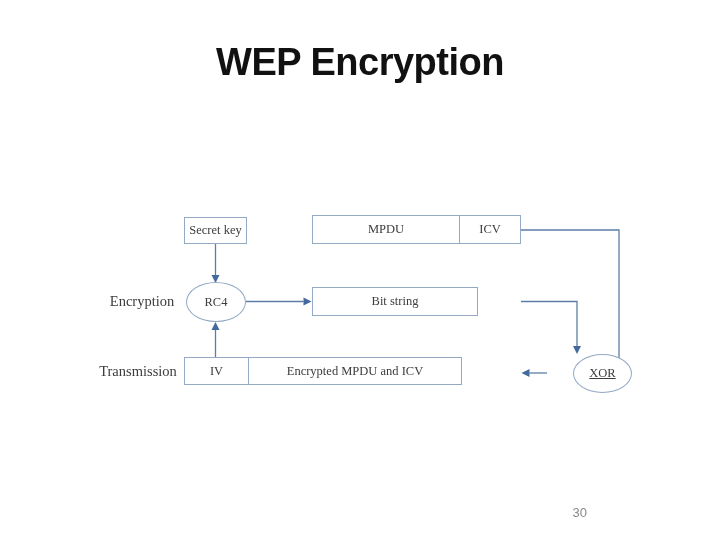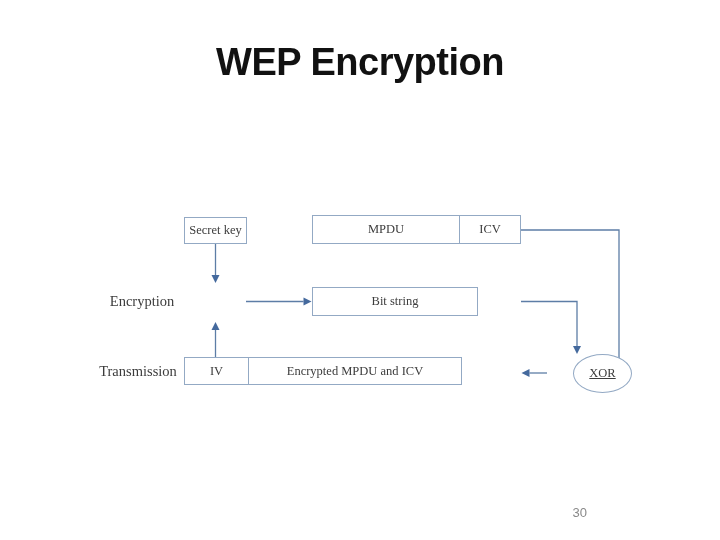--- a/index.html
+++ b/index.html
@@ -144,6 +144,9 @@
 
   <div class="row-label" style="left:106px; top:293px; width:72px;">Encryption</div>
 
+  <div class="box ellipse" style="left:186px; top:282px; width:60px; height:40px;">
+    <span>RC4</span>
+  </div>
 
   <div class="box" style="left:312px; top:287px; width:166px; height:29px;">
     <span>Bit string</span>

